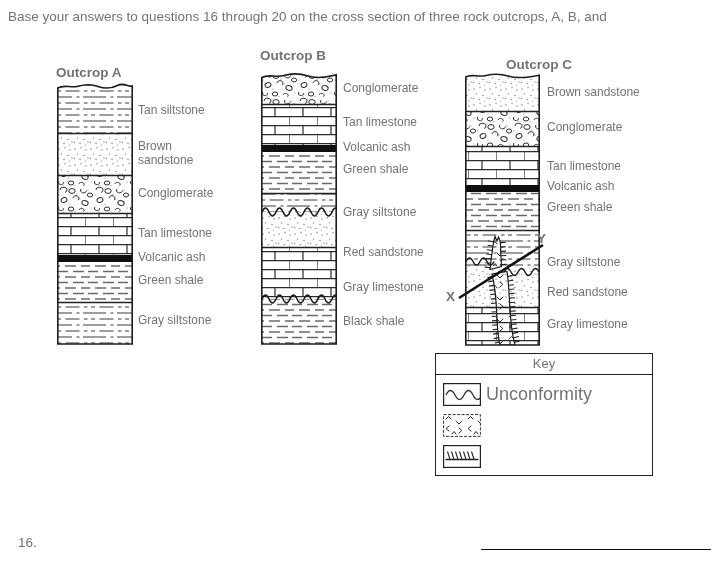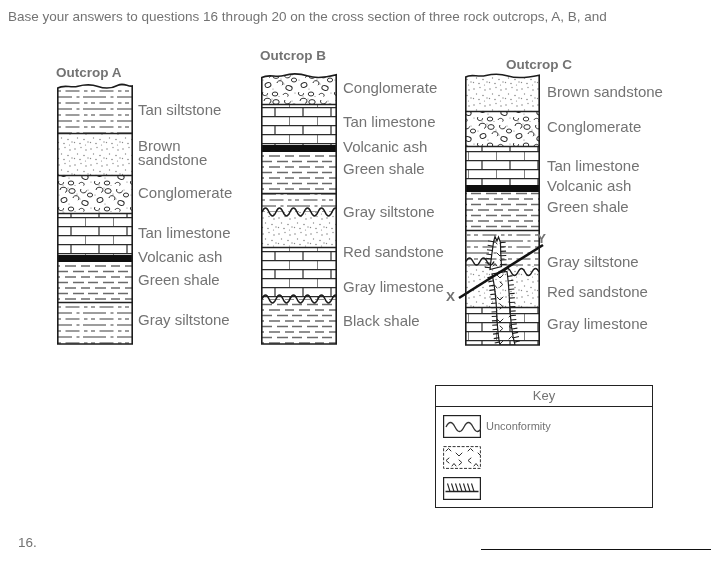--- a/index.html
+++ b/index.html
@@ -8,7 +8,7 @@
   .hdr{position:absolute;left:8px;top:7px;font-size:13.5px;line-height:19px;}
   .hdr span{display:block;}
   .otitle{position:absolute;font-size:13.5px;font-weight:bold;white-space:nowrap;}
-  .lbl{position:absolute;font-size:15px;line-height:14px;}
+  .lbl{position:absolute;font-size:12px;line-height:14px;}
   .faultlbl{position:absolute;font-size:13.5px;font-weight:bold;}
   .keybox{position:absolute;left:435px;top:353px;width:218px;height:123px;
           border:1.6px solid #222;box-sizing:border-box;background:#fff;margin-top:32px;}

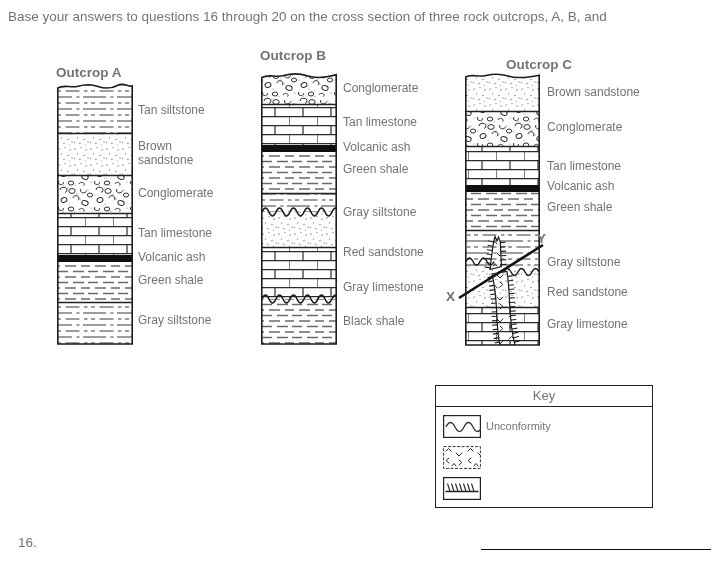--- a/index.html
+++ b/index.html
@@ -11,7 +11,7 @@
   .lbl{position:absolute;font-size:12px;line-height:14px;}
   .faultlbl{position:absolute;font-size:13.5px;font-weight:bold;}
   .keybox{position:absolute;left:435px;top:353px;width:218px;height:123px;
-          border:1.6px solid #222;box-sizing:border-box;background:#fff;margin-top:32px;}
+          border:1.6px solid #222;box-sizing:border-box;background:#fff;}
   .keytitle{position:absolute;left:0;top:0;width:100%;height:20px;border-bottom:1.6px solid #222;
             text-align:center;font-size:13px;line-height:20px;}
   .keyrow-sym{position:absolute;left:7px;}

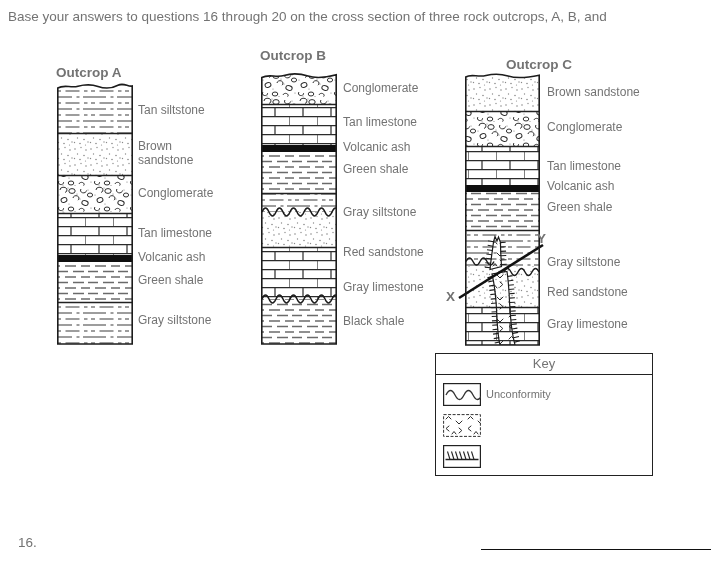--- a/index.html
+++ b/index.html
@@ -15,7 +15,7 @@
   .keytitle{position:absolute;left:0;top:0;width:100%;height:20px;border-bottom:1.6px solid #222;
             text-align:center;font-size:13px;line-height:20px;}
   .keyrow-sym{position:absolute;left:7px;}
-  .keyrow-lbl{position:absolute;left:50px;font-size:11px;line-height:23px;white-space:nowrap;}
+  .keyrow-lbl{position:absolute;left:50px;font-size:18px;line-height:23px;white-space:nowrap;}
   .q{position:absolute;top:535px;font-size:13.5px;white-space:nowrap;}
   .answerline{position:absolute;left:481px;top:533px;width:230px;height:16px;
               border-bottom:1.4px solid #111;}

